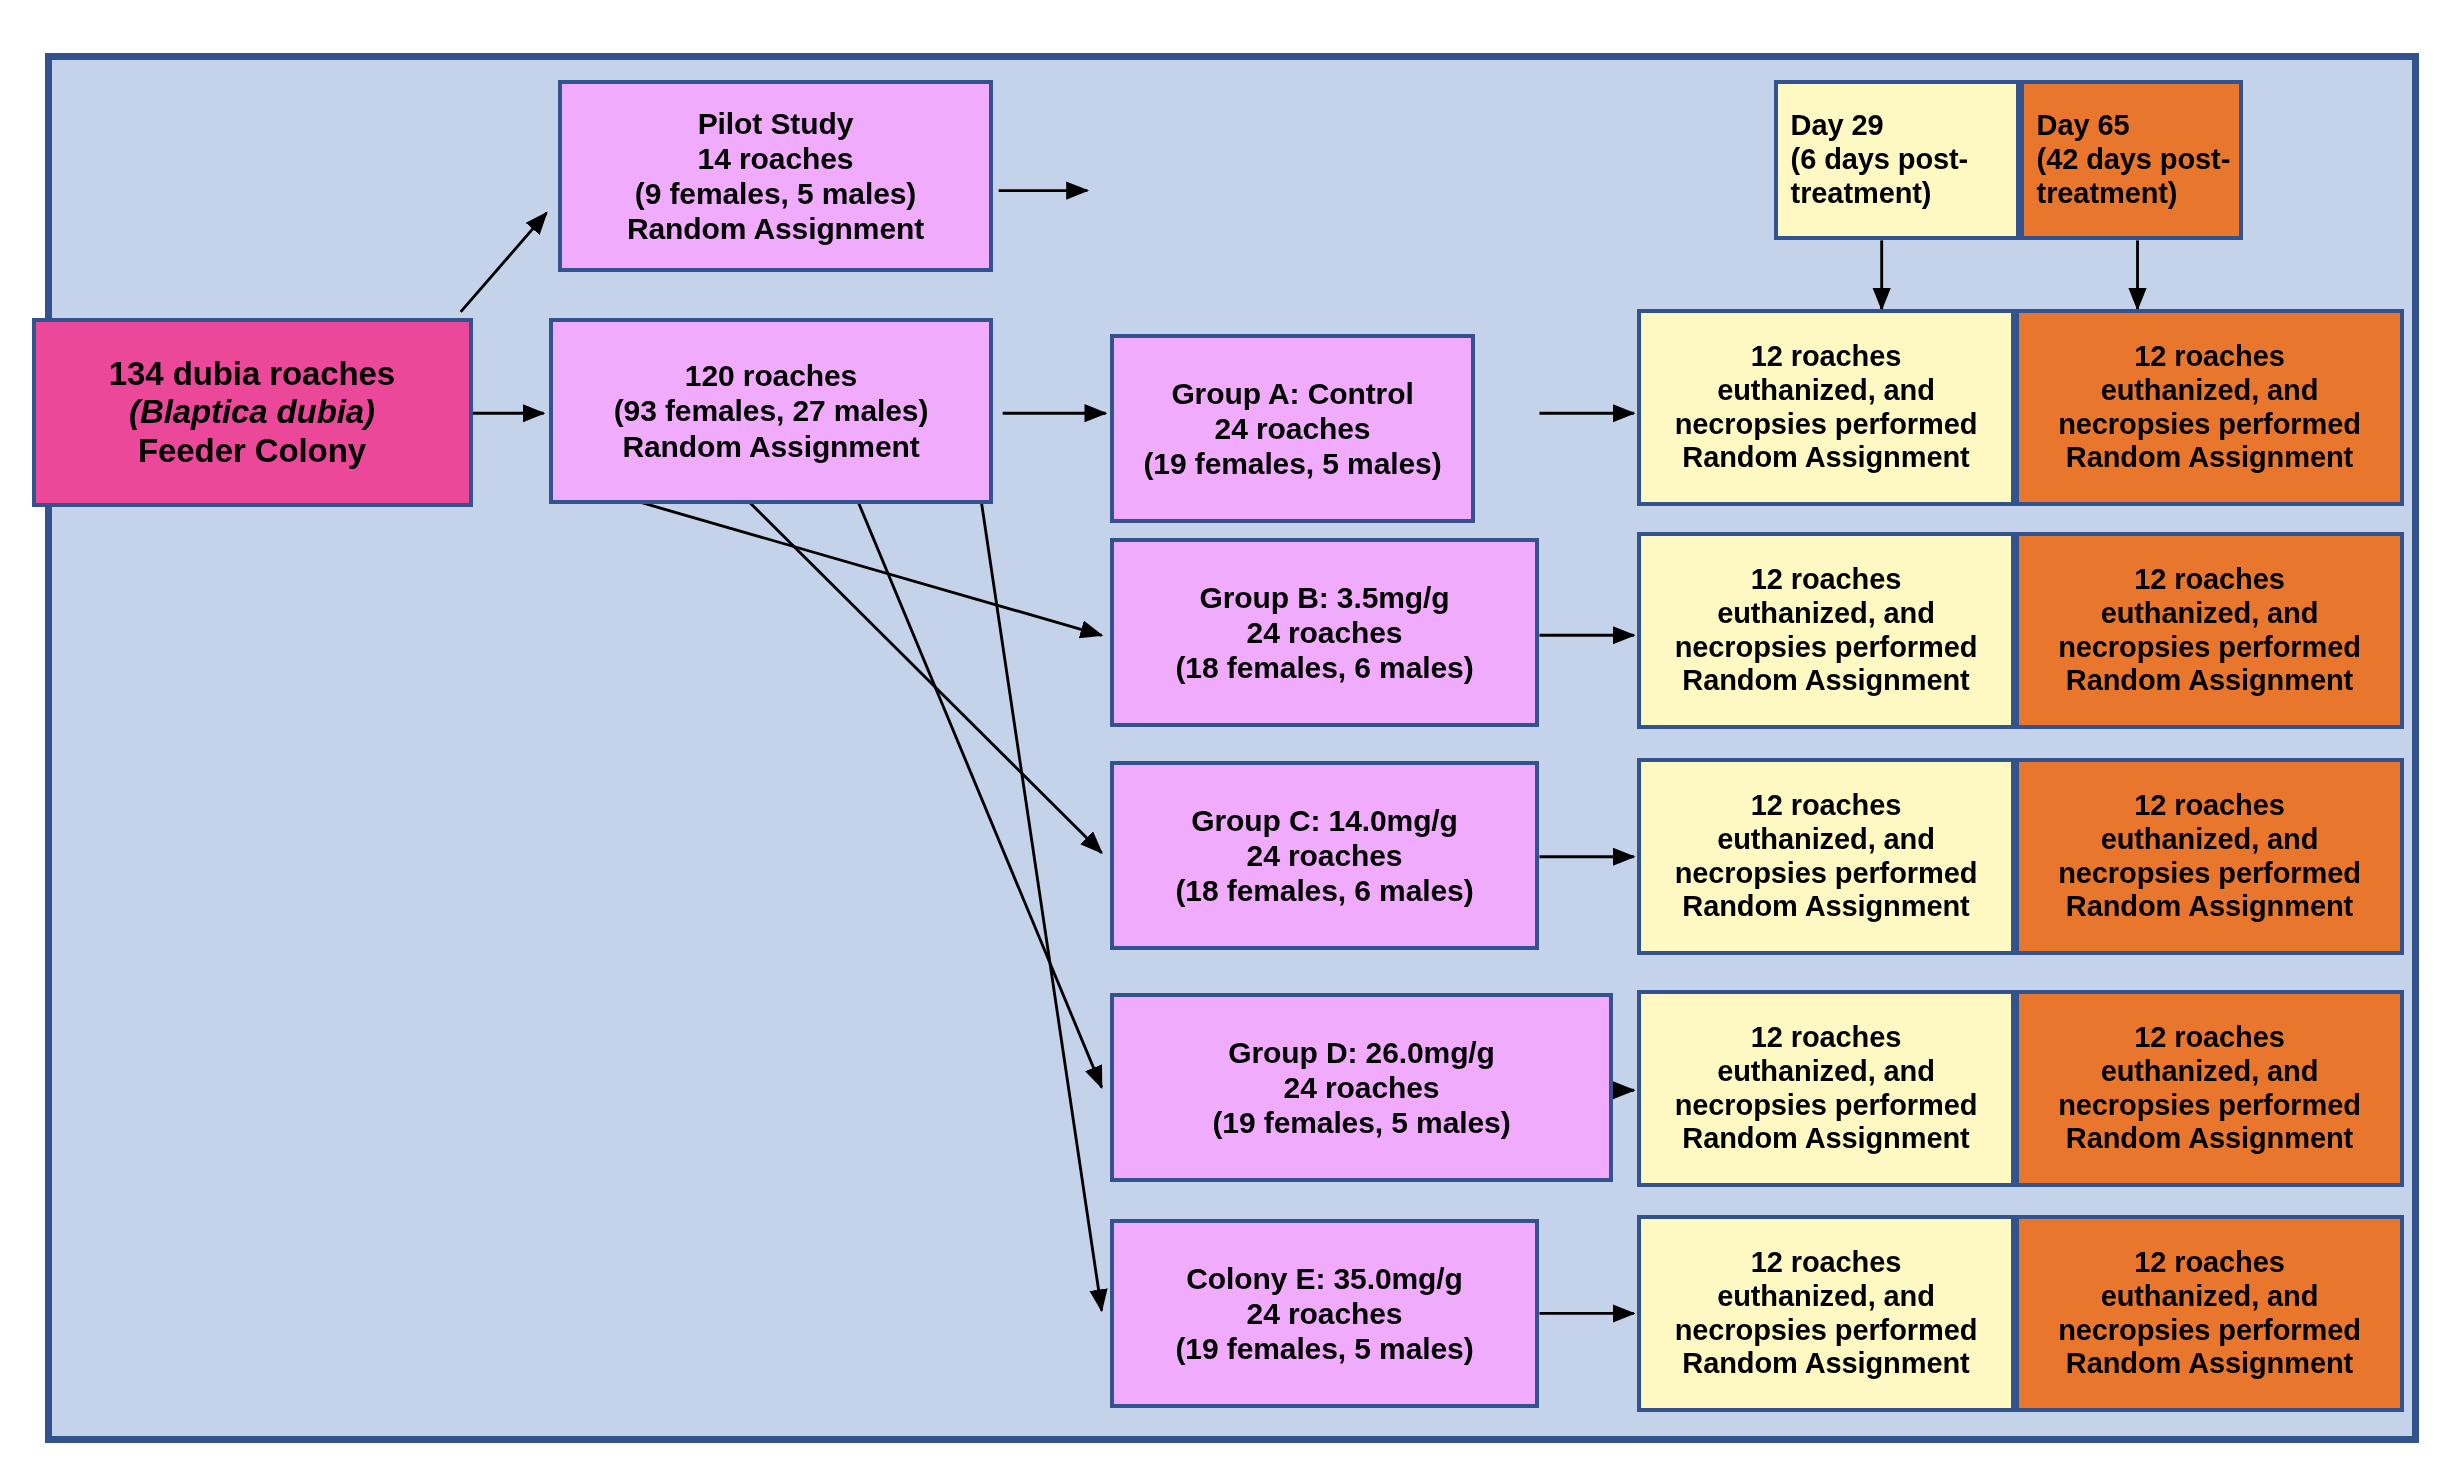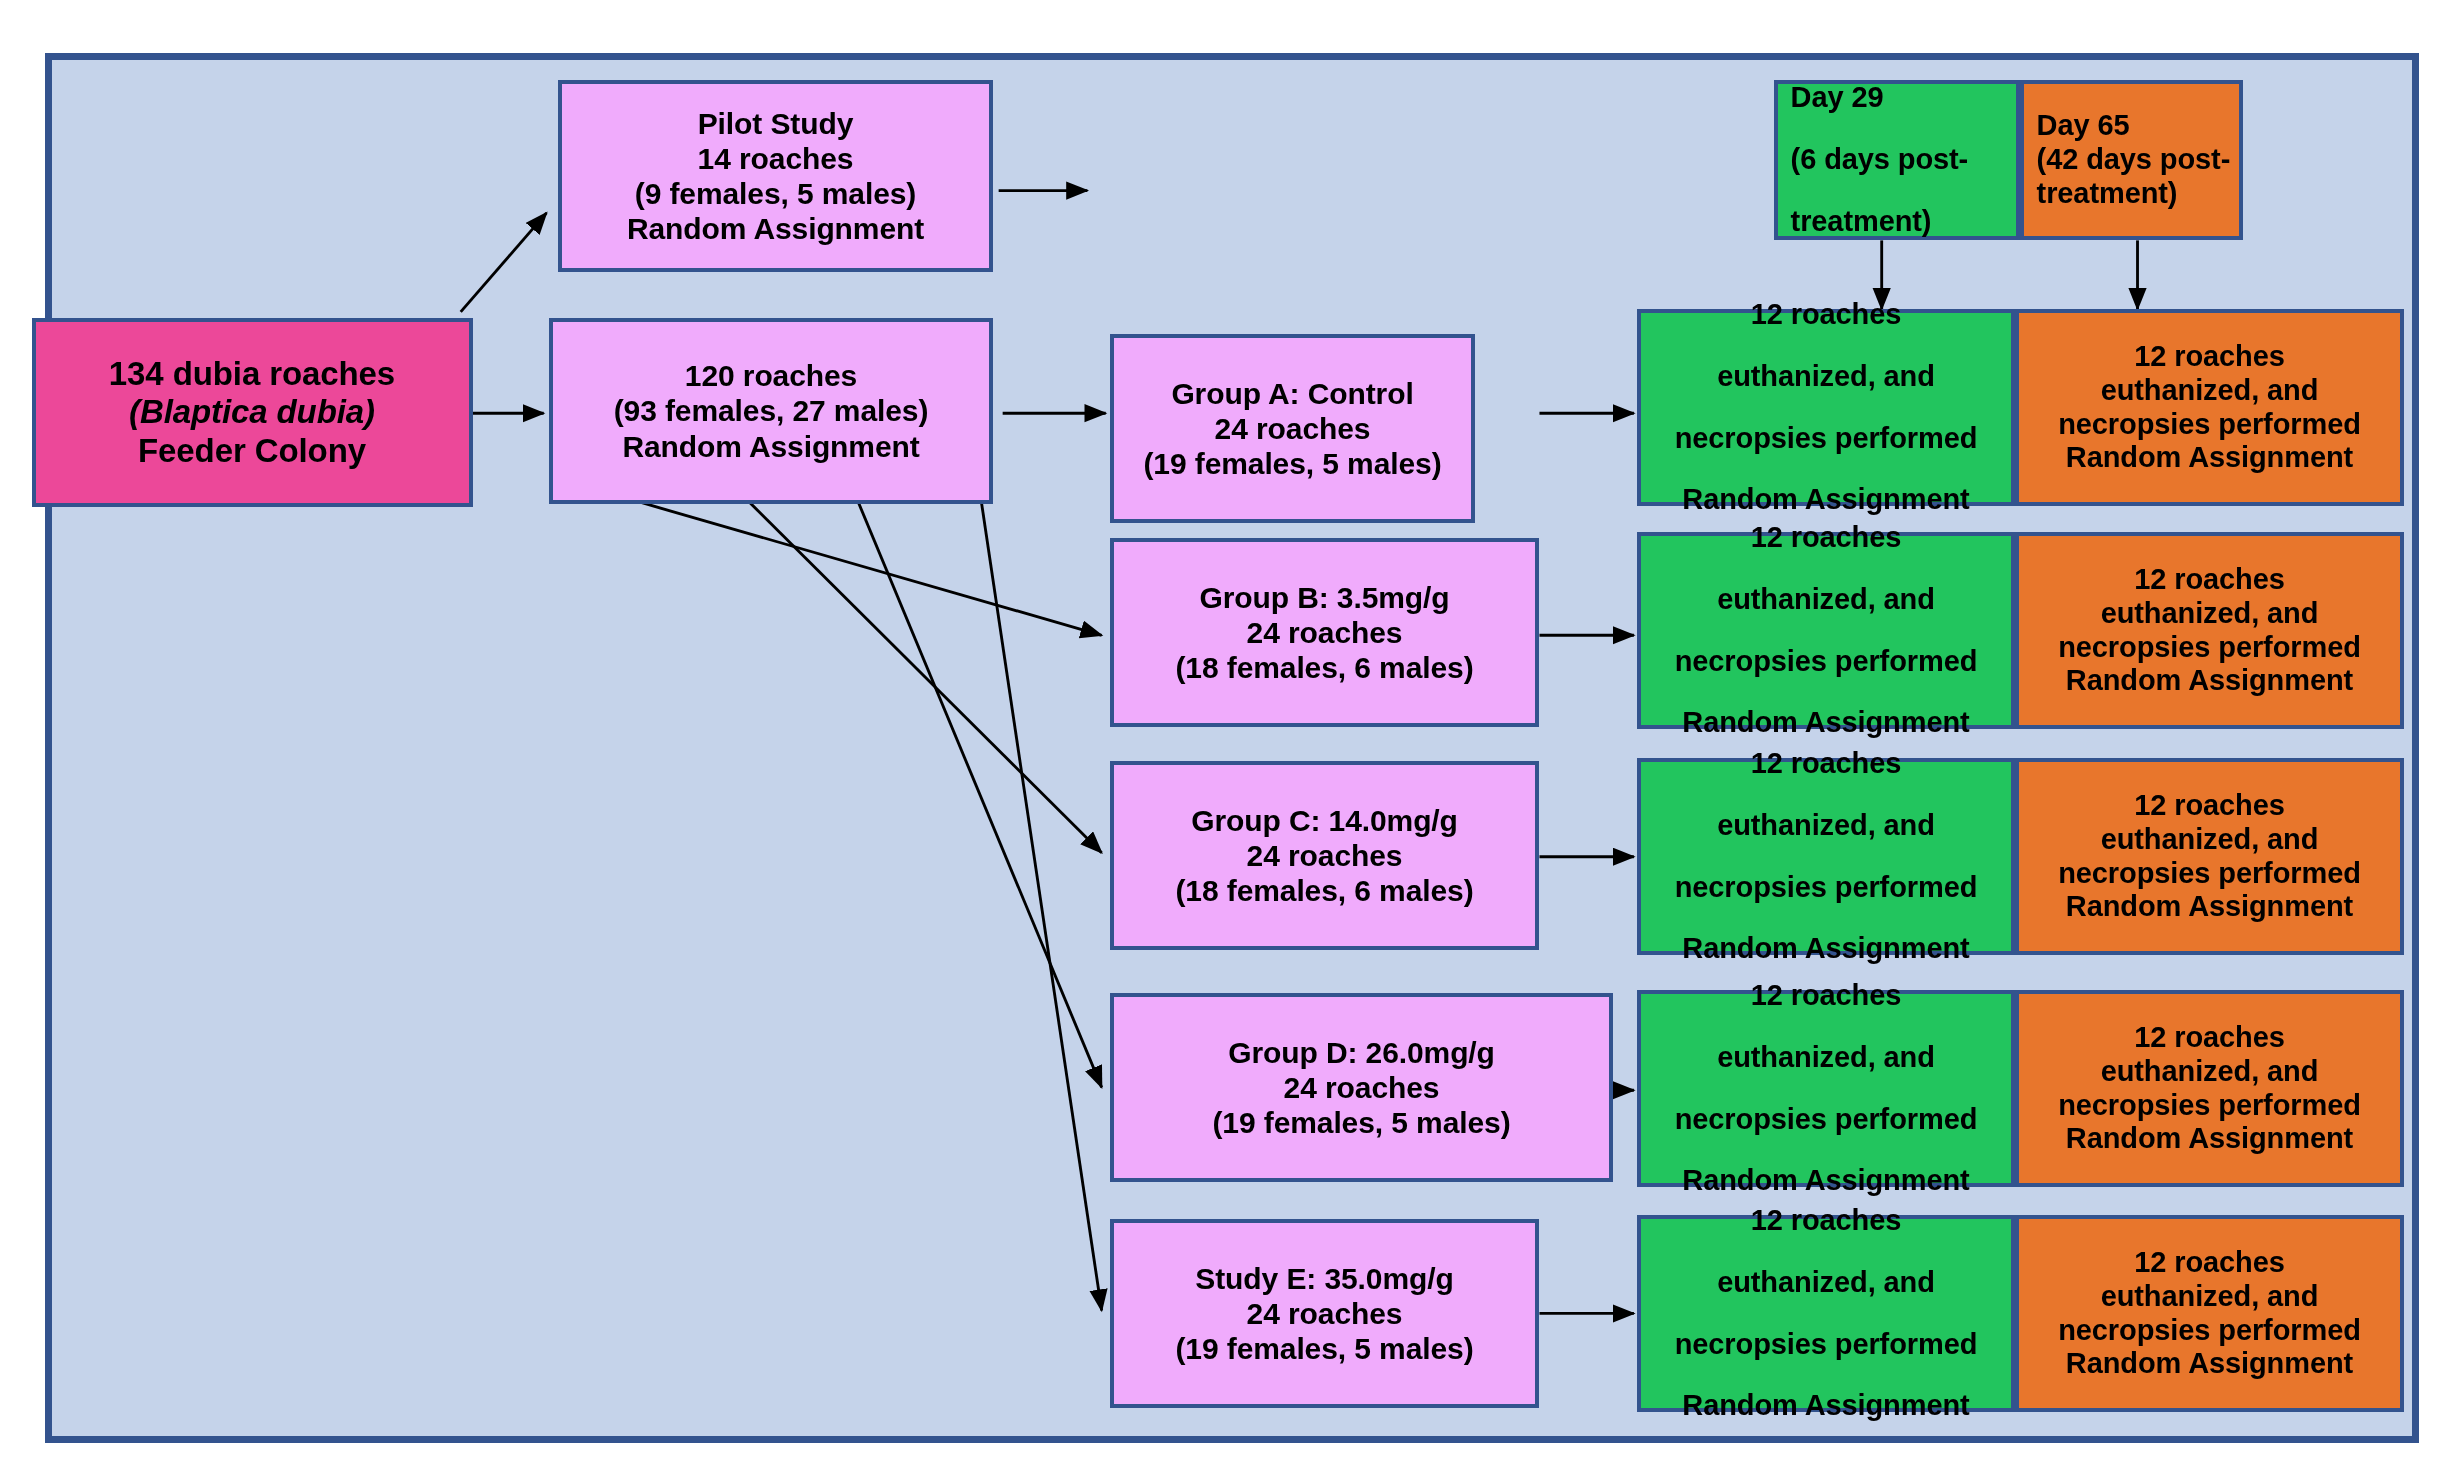--- a/index.html
+++ b/index.html
@@ -57,7 +57,7 @@
   .c-green  { background: #ec4899; }
   .c-blue   { background: #f0abfc; }
   .c-yellow { background: #FFFF00; }
-  .c-amber  { background: #22c55e; gap: 28px; }
+  .c-amber  { background: #fef9c3; }
   .c-orange { background: #E8762C; }
 
   .fs-big   { font-size: 33px; }

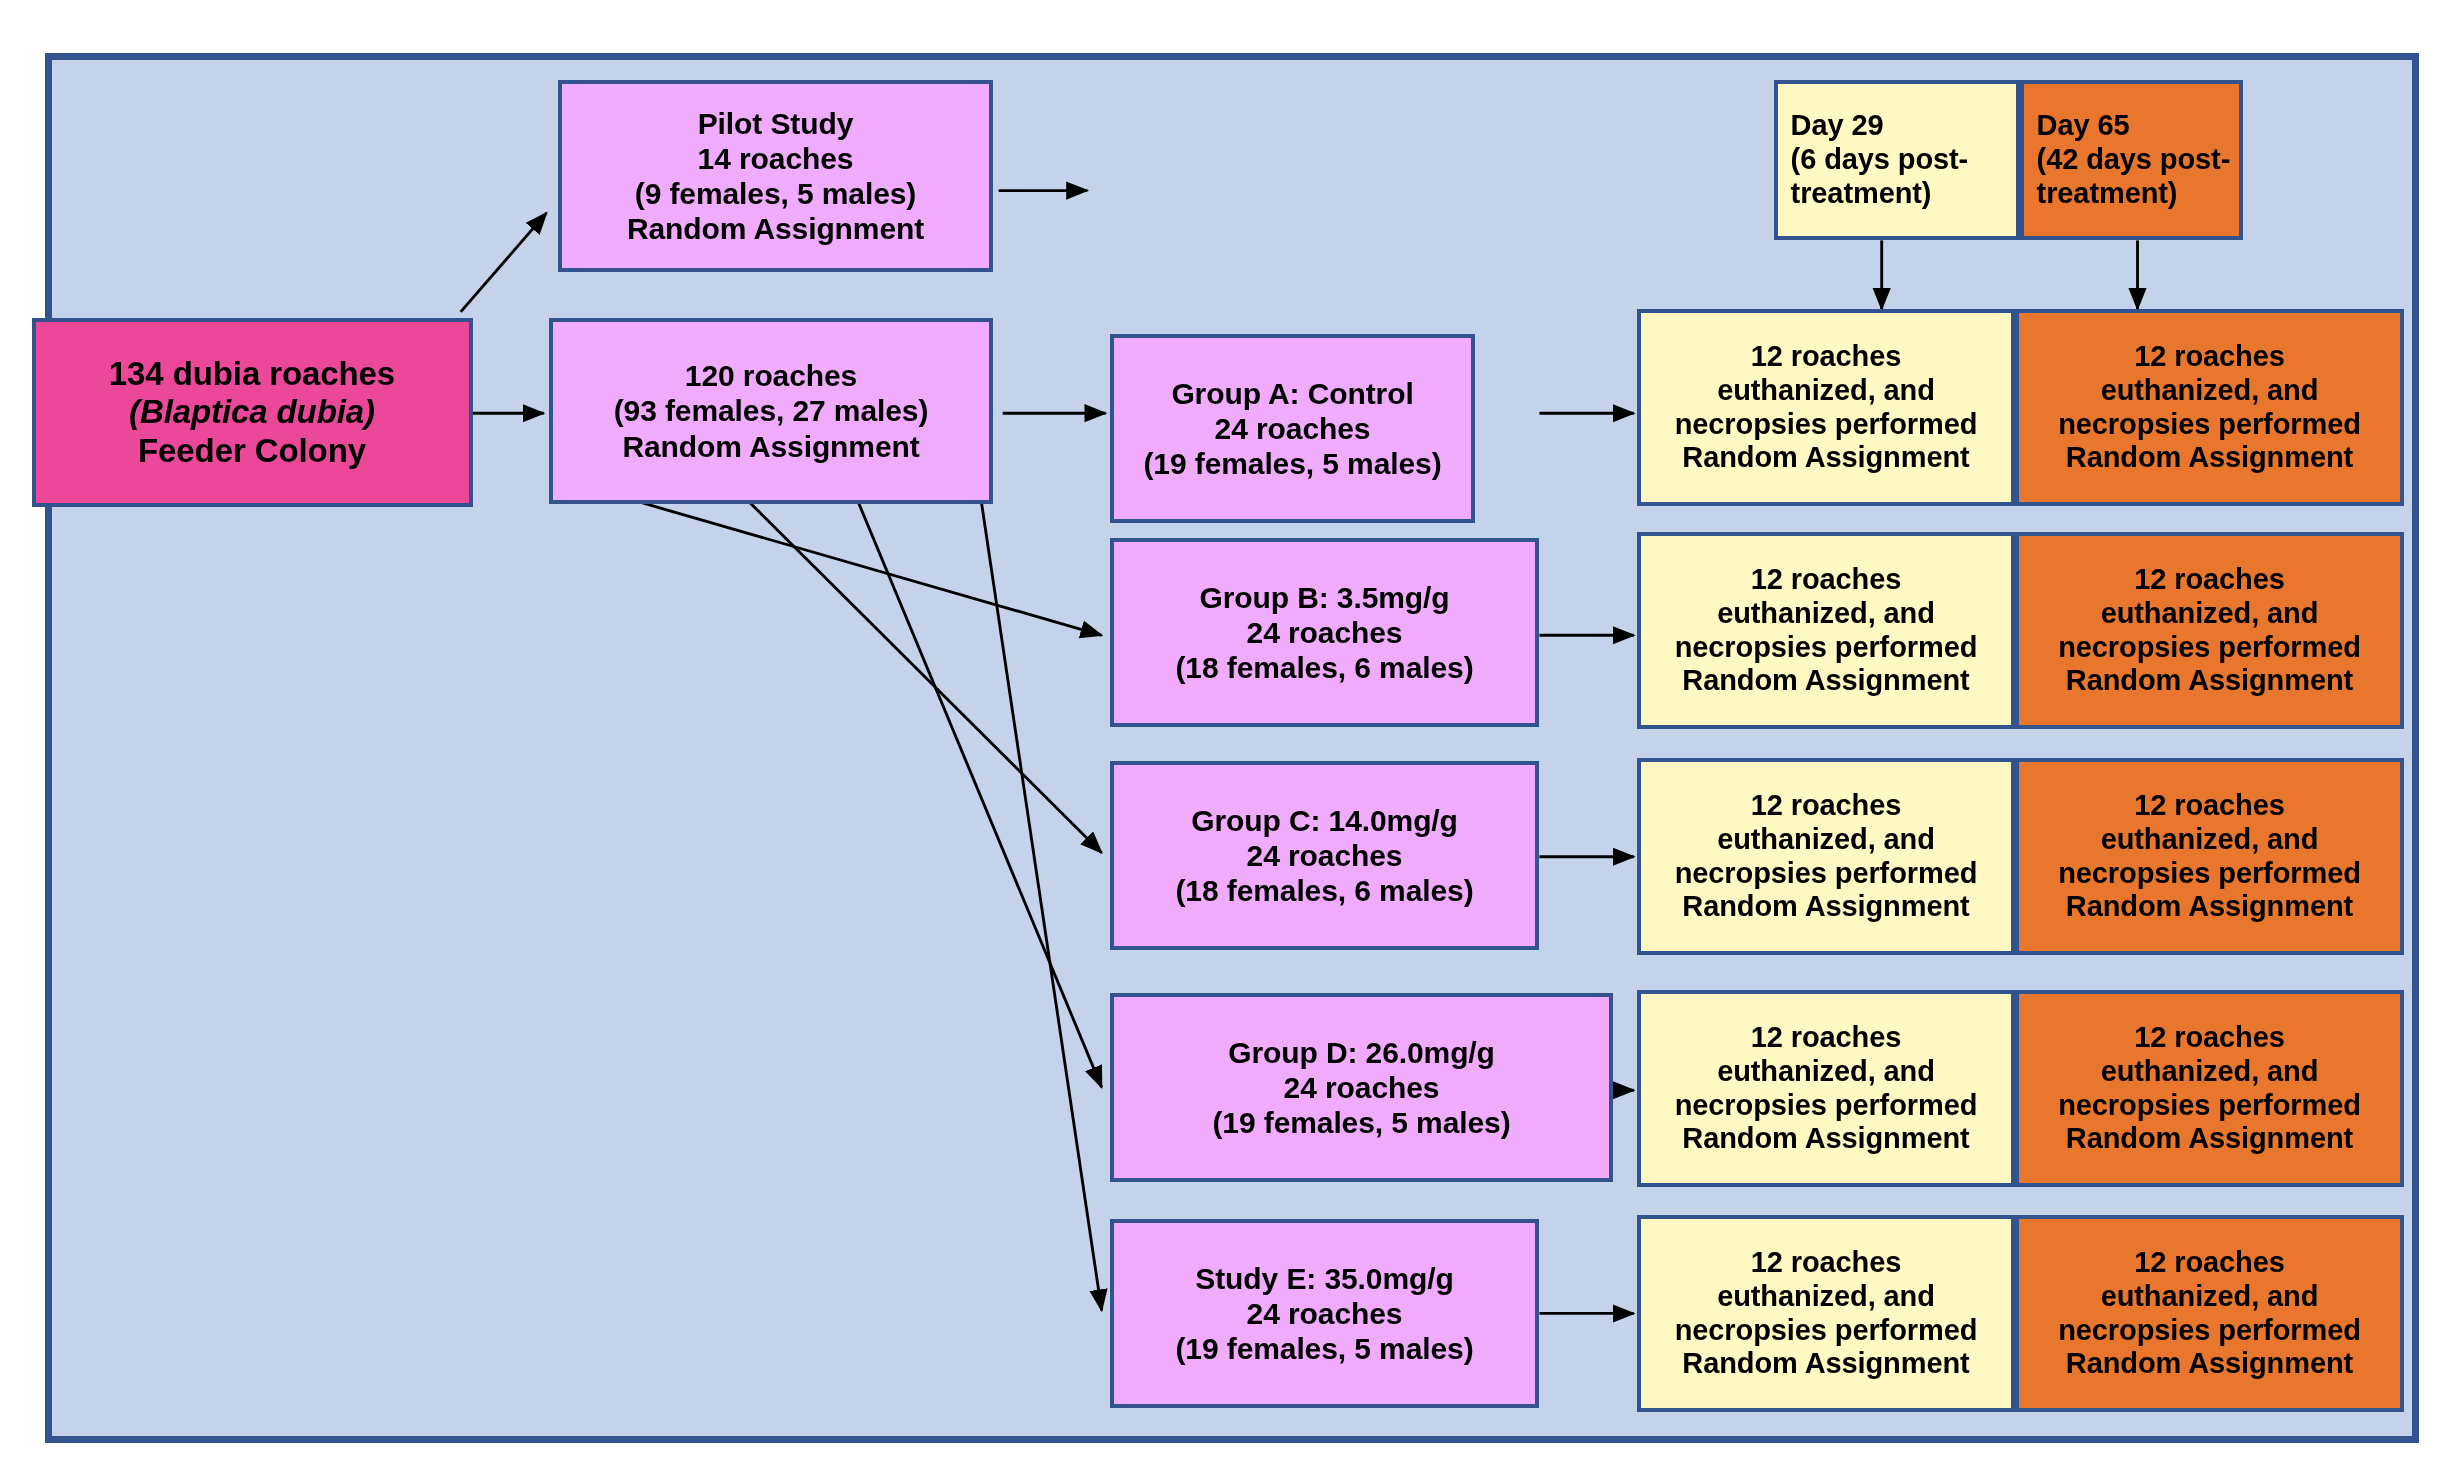--- a/index.html
+++ b/index.html
@@ -215,7 +215,7 @@
   </div>
 
   <div class="box c-blue fs-mid" style="left:1110px; top:1219px; width:429px; height:189px;">
-    <span class="ln">Study E: 35.0mg/g</span>
+    <span class="ln">Colony E: 35.0mg/g</span>
     <span class="ln">24 roaches</span>
     <span class="ln">(19 females, 5 males)</span>
   </div>

